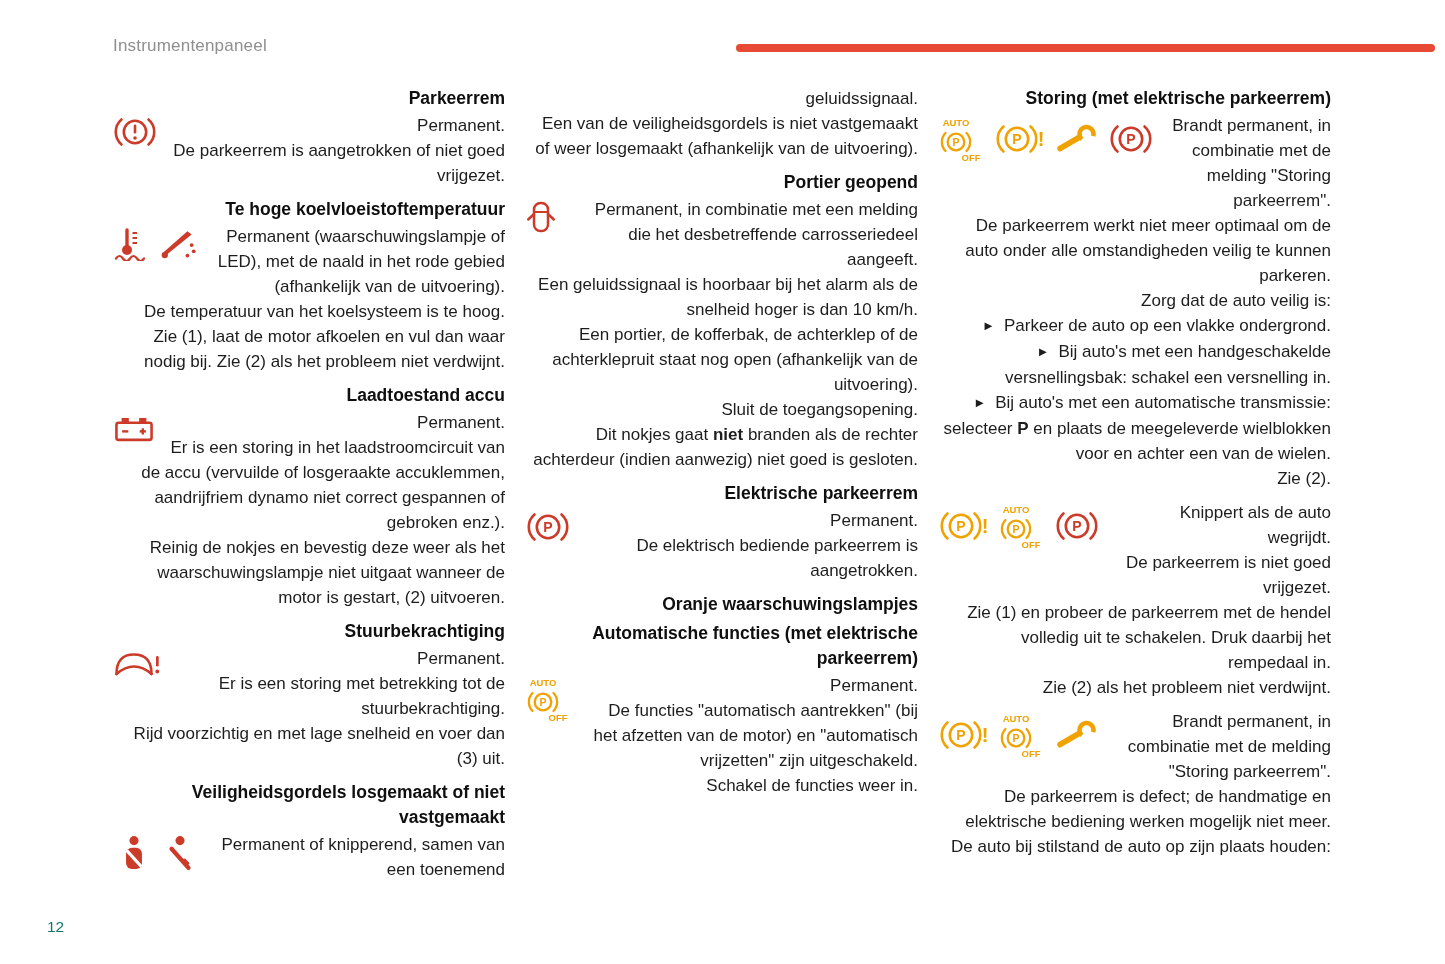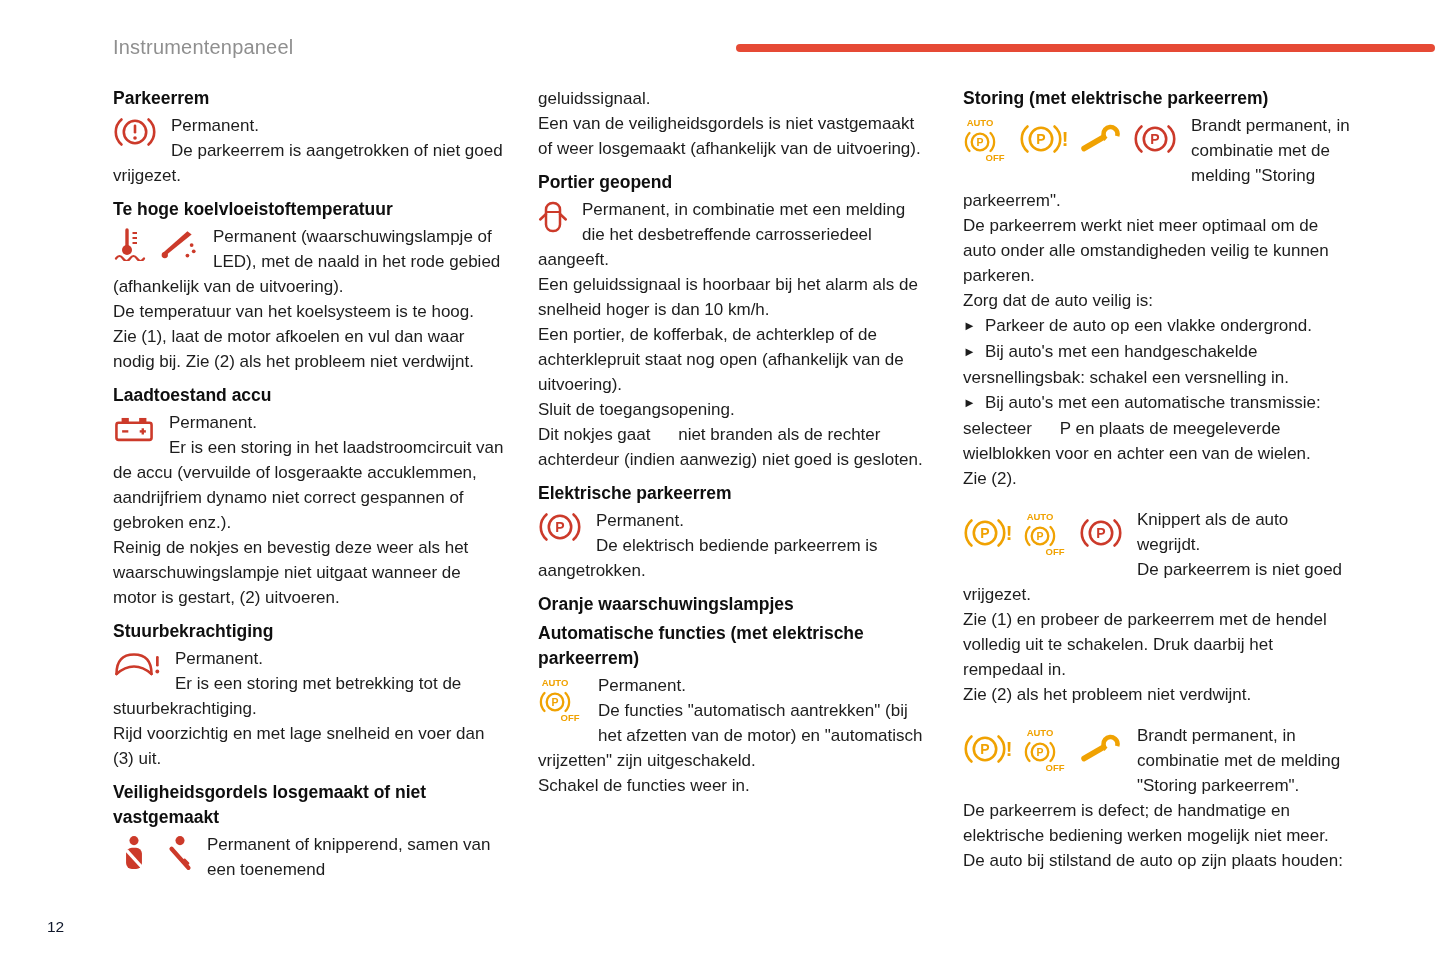--- a/index.html
+++ b/index.html
@@ -14,7 +14,7 @@
   }
   .chapter {
     position: absolute; left: 113px; top: 36px;
-    font-size: 20px; color: #8f8f8f; letter-spacing: .2px;
+    font-size: 17px; color: #8f8f8f; letter-spacing: .2px;
   }
   .accent-bar {
     position: absolute; left: 736px; top: 44px;

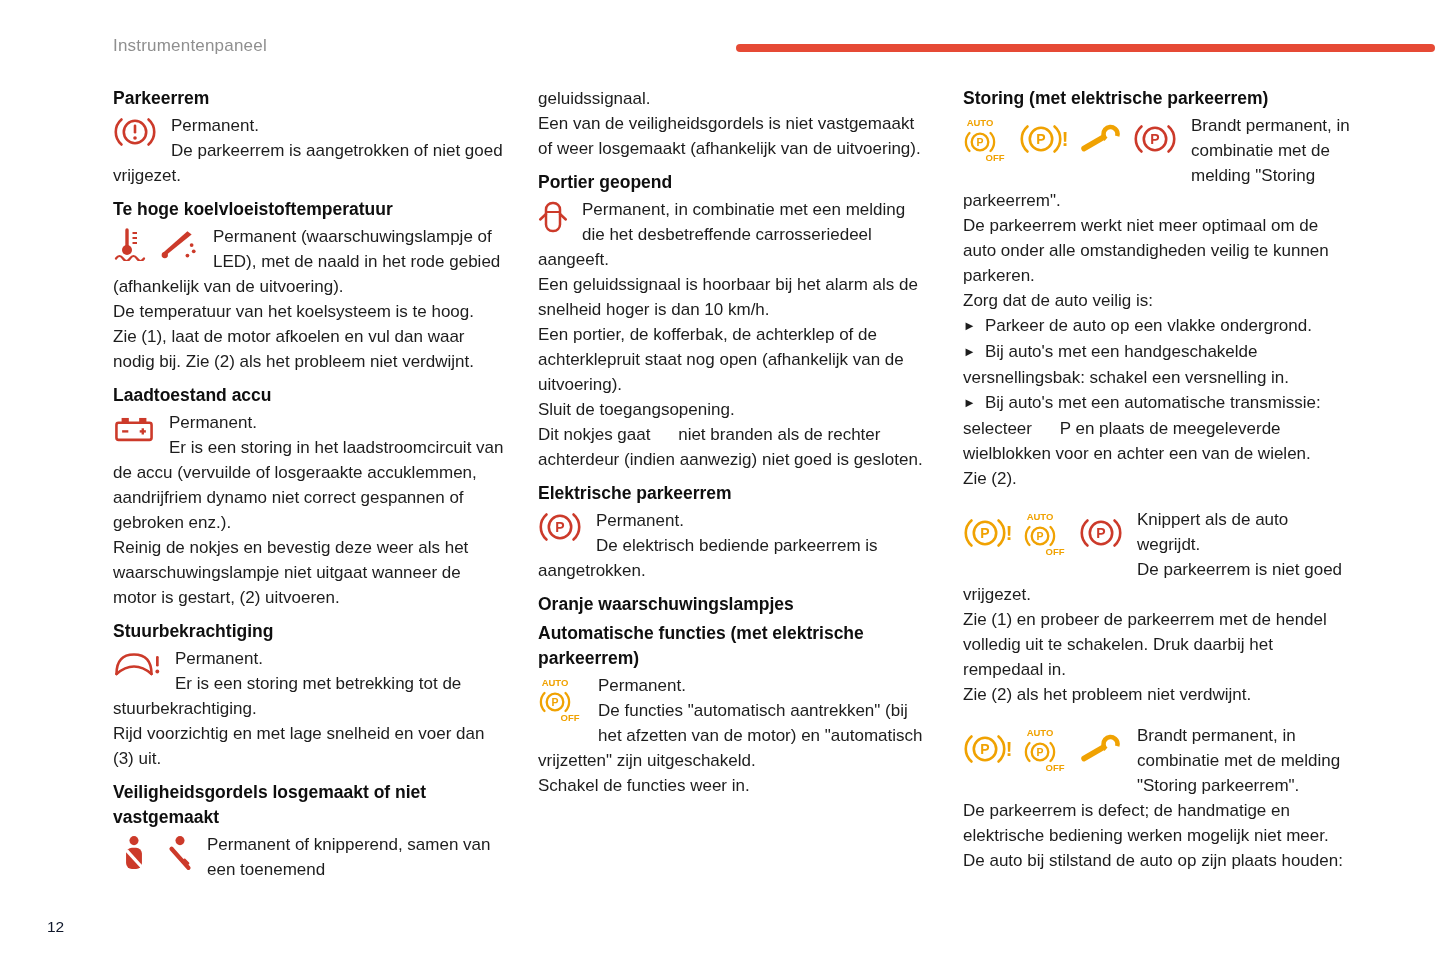--- a/index.html
+++ b/index.html
@@ -23,7 +23,7 @@
   }
   .content {
     position: absolute; left: 113px; top: 86px; width: 1242px;
-    display: flex; gap: 33px;
+    display: flex; gap: 21px; text-align: right;
   }
   .col { width: 392px; font-size: 17px; line-height: 25px; }
   .sec { clear: both; }

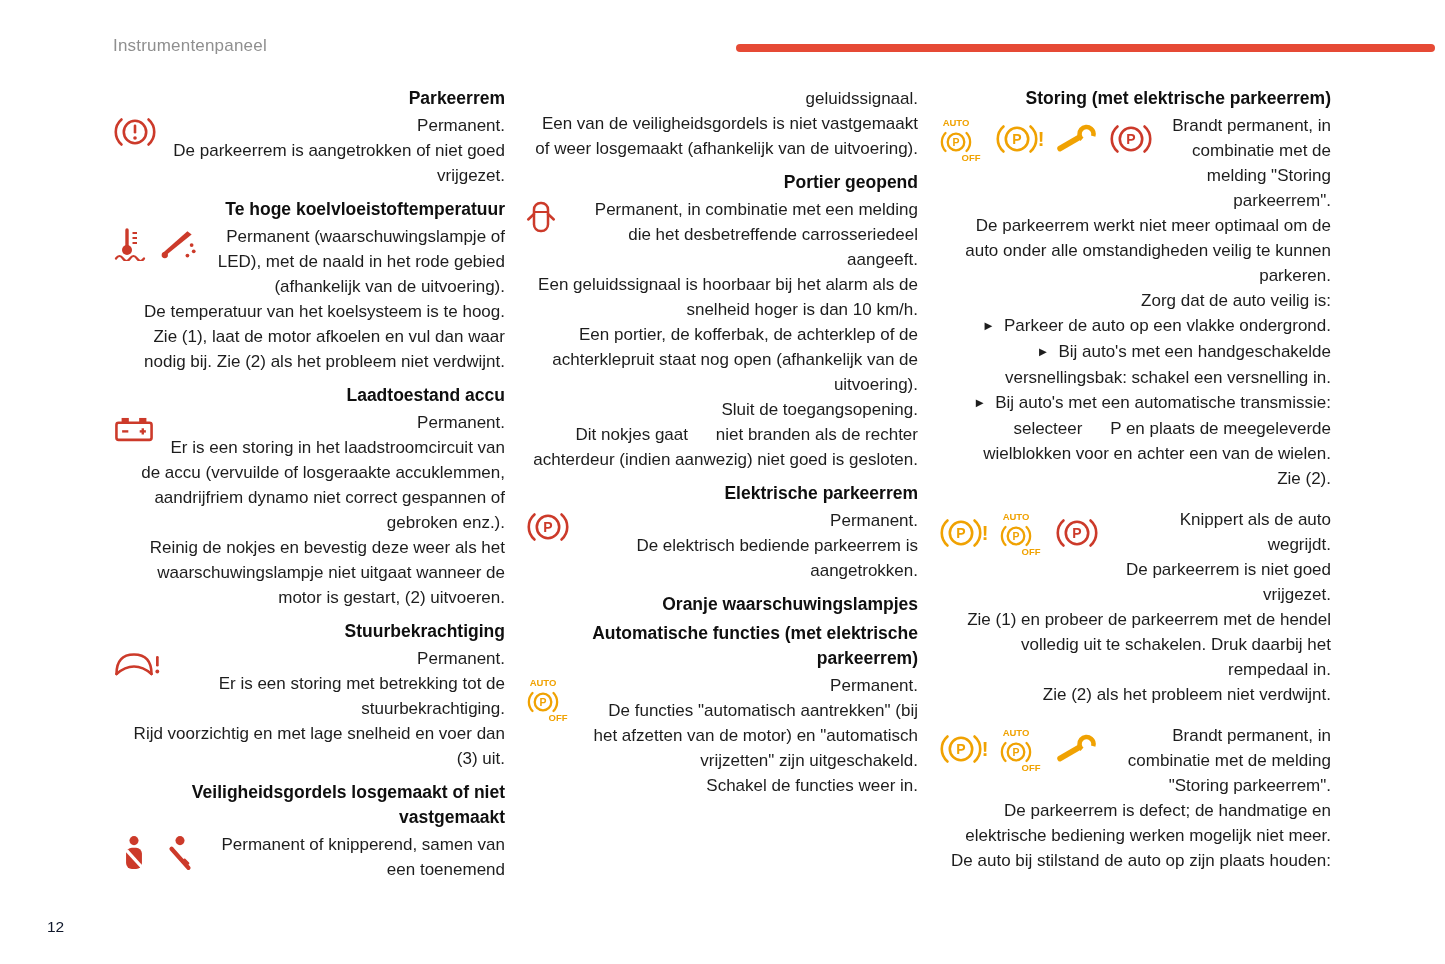--- a/index.html
+++ b/index.html
@@ -43,7 +43,7 @@
   .red { color: #cc3a2a; }
   .orange { color: #f0a202; }
   .bullet .bchar { display: inline-block; margin-right: 9px; font-size: 13px; transform: translateY(-1px); }
-  b { font-weight: normal; margin-left: 23px; }
+  b { font-weight: bold; }
   .pagenum {
     position: absolute; left: 47px; top: 918px;
     font-size: 15.5px; color: #0f172a;

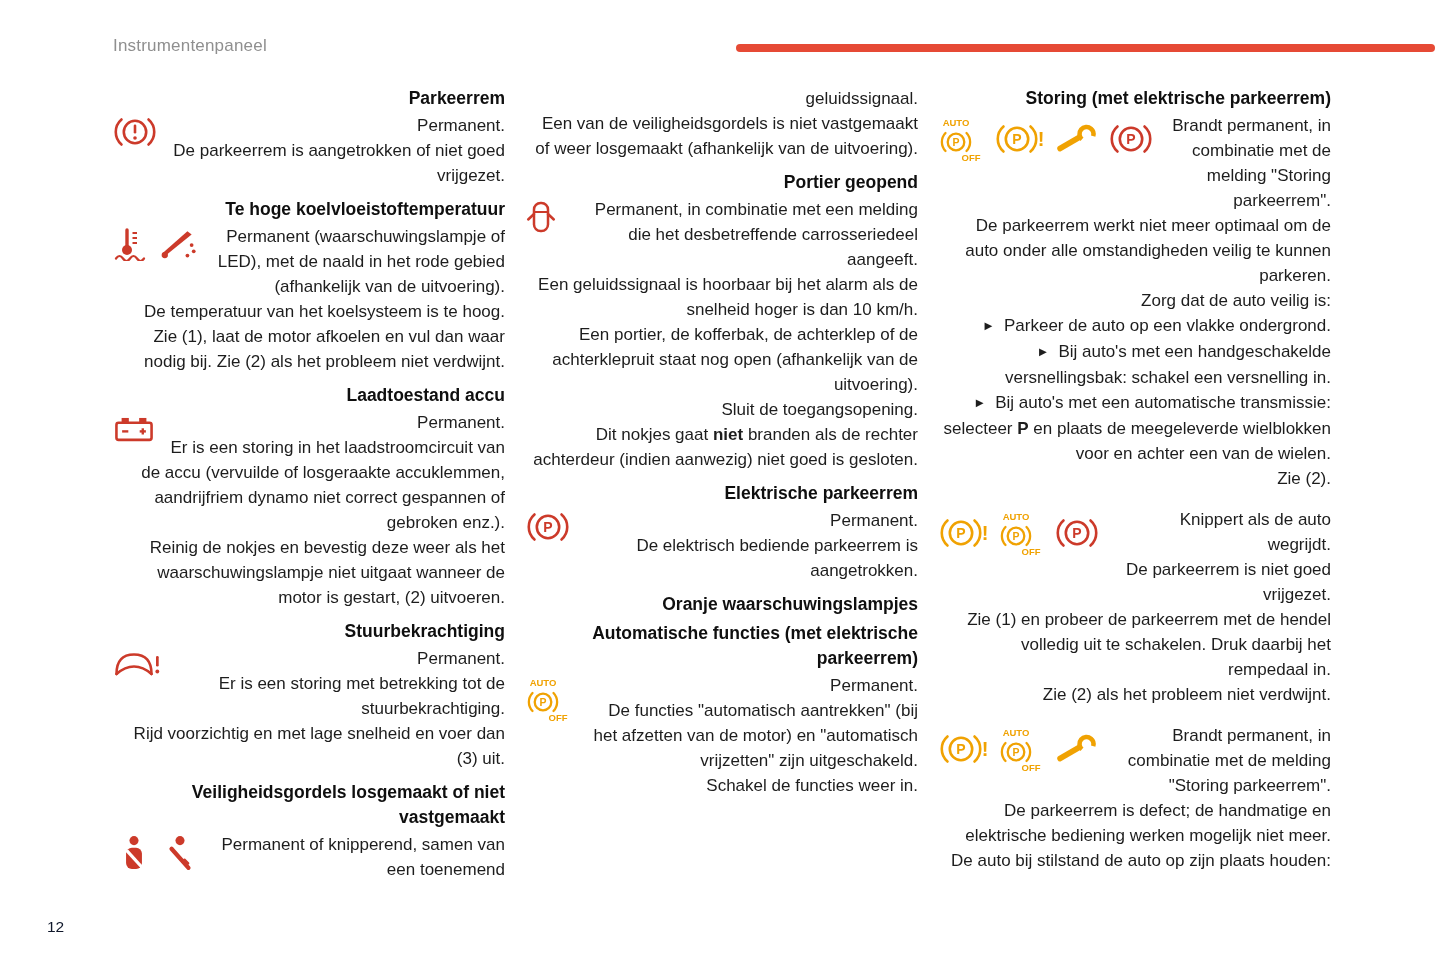--- a/index.html
+++ b/index.html
@@ -28,7 +28,7 @@
   .col { width: 392px; font-size: 17px; line-height: 25px; }
   .sec { clear: both; }
   .sec::after { content: ""; display: block; clear: both; }
-  .sub { margin-top: 16px; }
+  .sub { margin-top: 9px; }
   h3 {
     font-size: 17.5px; line-height: 25px; font-weight: bold;
     margin: 9px 0 2px; color: #0f0f0f;

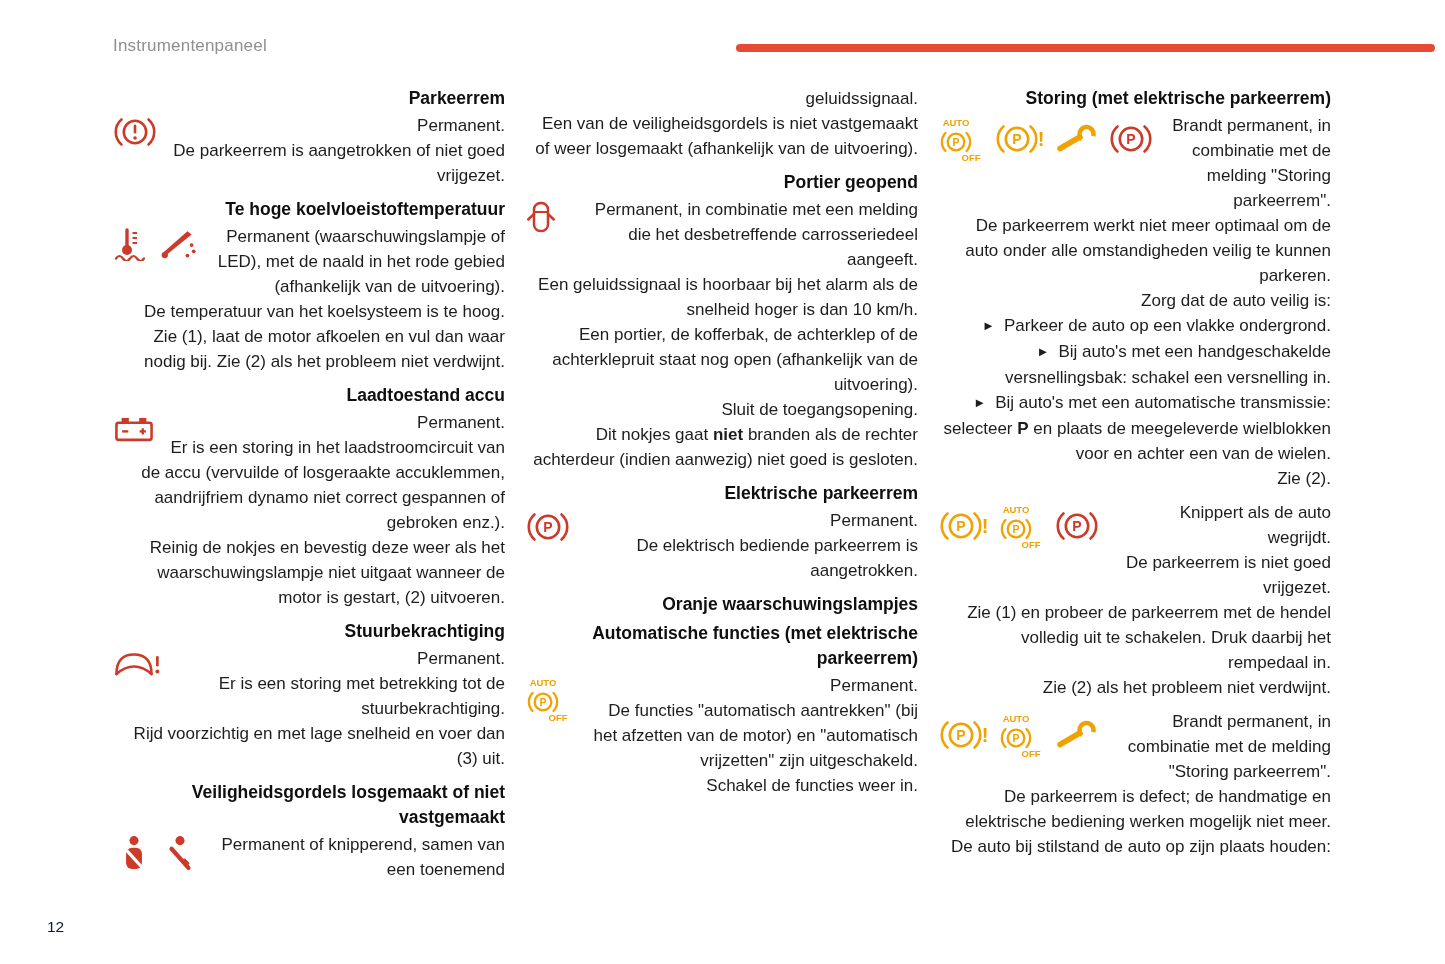--- a/index.html
+++ b/index.html
@@ -46,7 +46,7 @@
   b { font-weight: bold; }
   .pagenum {
     position: absolute; left: 47px; top: 918px;
-    font-size: 15.5px; color: #0f172a;
+    font-size: 15.5px; color: #0f766e;
   }
 </style>
 </head>

